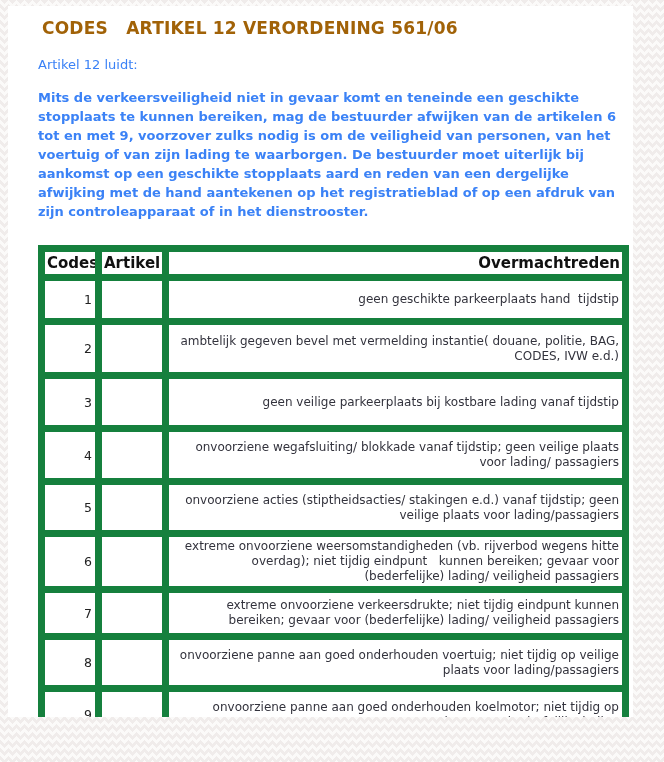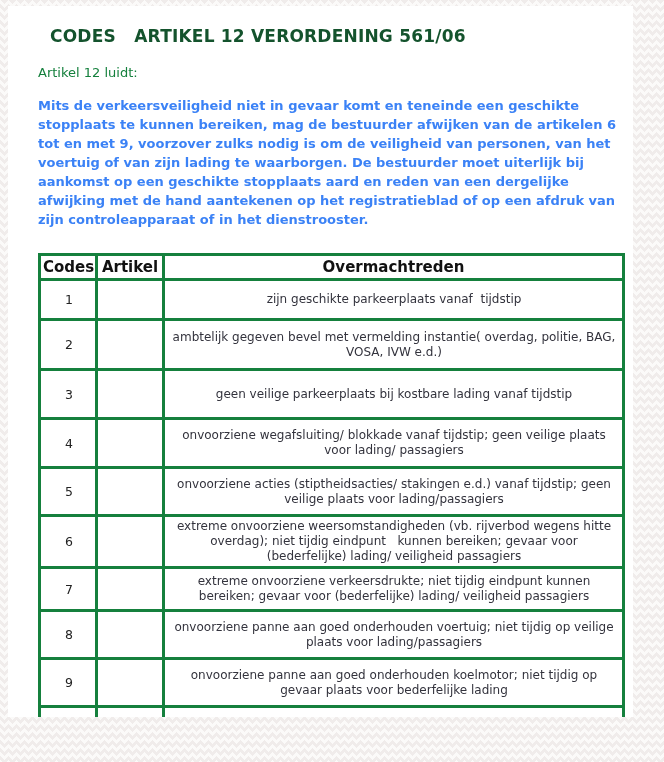--- a/index.html
+++ b/index.html
@@ -33,10 +33,10 @@
     overflow: hidden;
   }
   .title {
-    margin: 12px;
+    margin: 4px;
     font-size: 17px;
     font-weight: bold;
-    color: #14532d;
+    color: #a16207;
     letter-spacing: 0.2px;
     white-space: pre-wrap;
     line-height: 21px;

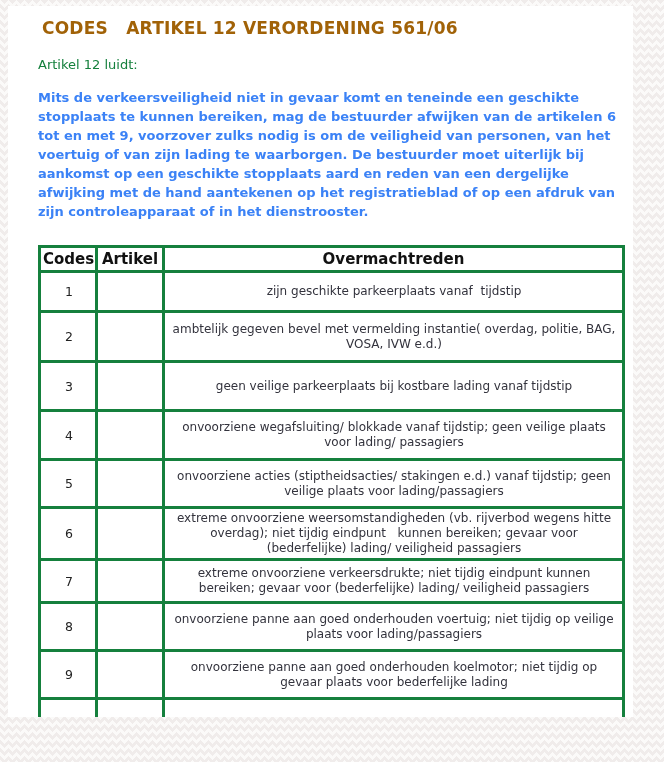--- a/index.html
+++ b/index.html
@@ -44,7 +44,7 @@
   .intro {
     margin: 18px 0 0 0;
     font-size: 13px;
-    color: #15803d;
+    color: #3b82f6;
     line-height: 16px;
   }
   .article-text {

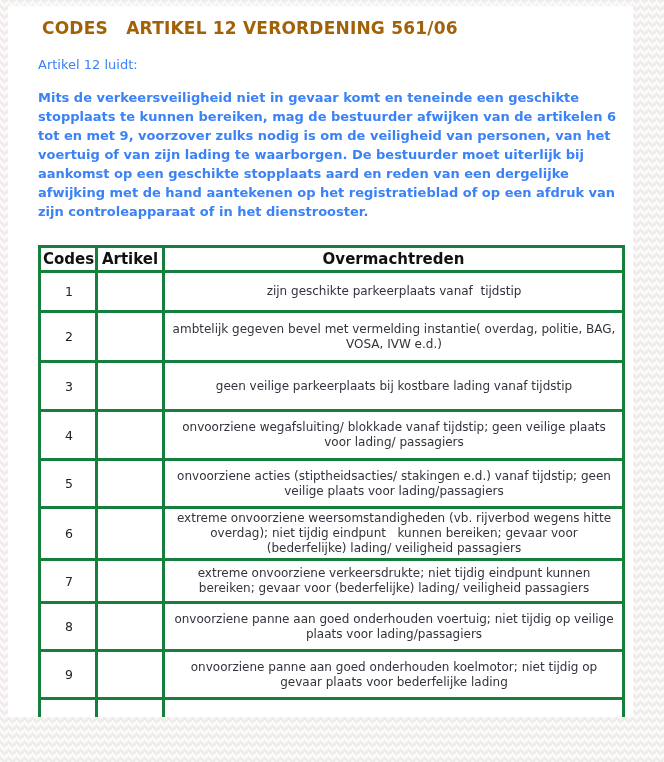--- a/index.html
+++ b/index.html
@@ -63,9 +63,9 @@
   }
   table.codes th,
   table.codes td {
-    border: 3px solid #15803d;
+    border: 7px solid #15803d;
     vertical-align: middle;
-    text-align: center;
+    text-align: right;
     overflow: hidden;
   }
   table.codes col.c-code     { width: 57px; }

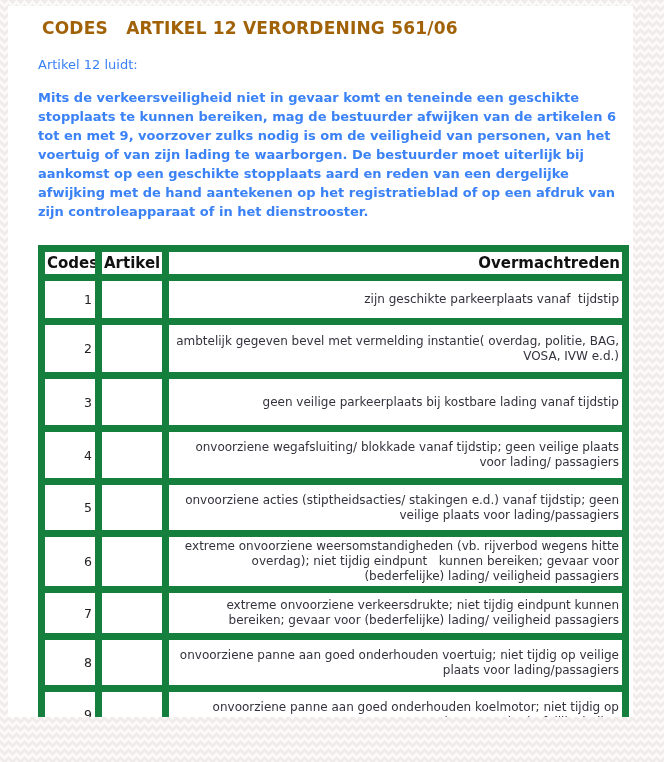--- a/index.html
+++ b/index.html
@@ -128,7 +128,7 @@
         <tr>
           <td class="code-cell">1</td>
           <td></td>
-          <td>zijn geschikte parkeerplaats vanaf  tijdstip</td>
+          <td>geen geschikte parkeerplaats hand  tijdstip</td>
         </tr>
         <tr>
           <td class="code-cell">2</td>

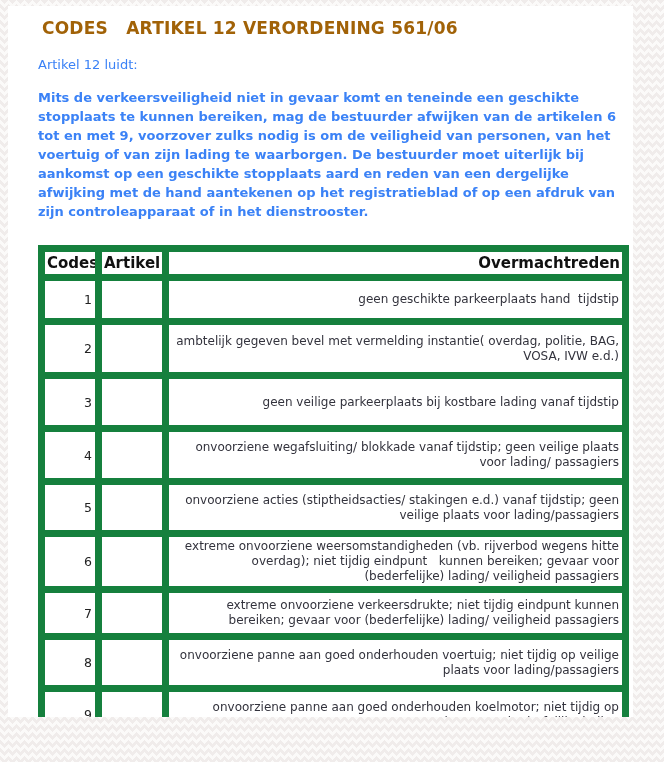--- a/index.html
+++ b/index.html
@@ -133,7 +133,7 @@
         <tr>
           <td class="code-cell">2</td>
           <td></td>
-          <td>ambtelijk gegeven bevel met vermelding instantie( overdag, politie, BAG, VOSA, IVW e.d.)</td>
+          <td>ambtelijk gegeven bevel met vermelding instantie( douane, politie, BAG, CODES, IVW e.d.)</td>
         </tr>
         <tr>
           <td class="code-cell">3</td>

